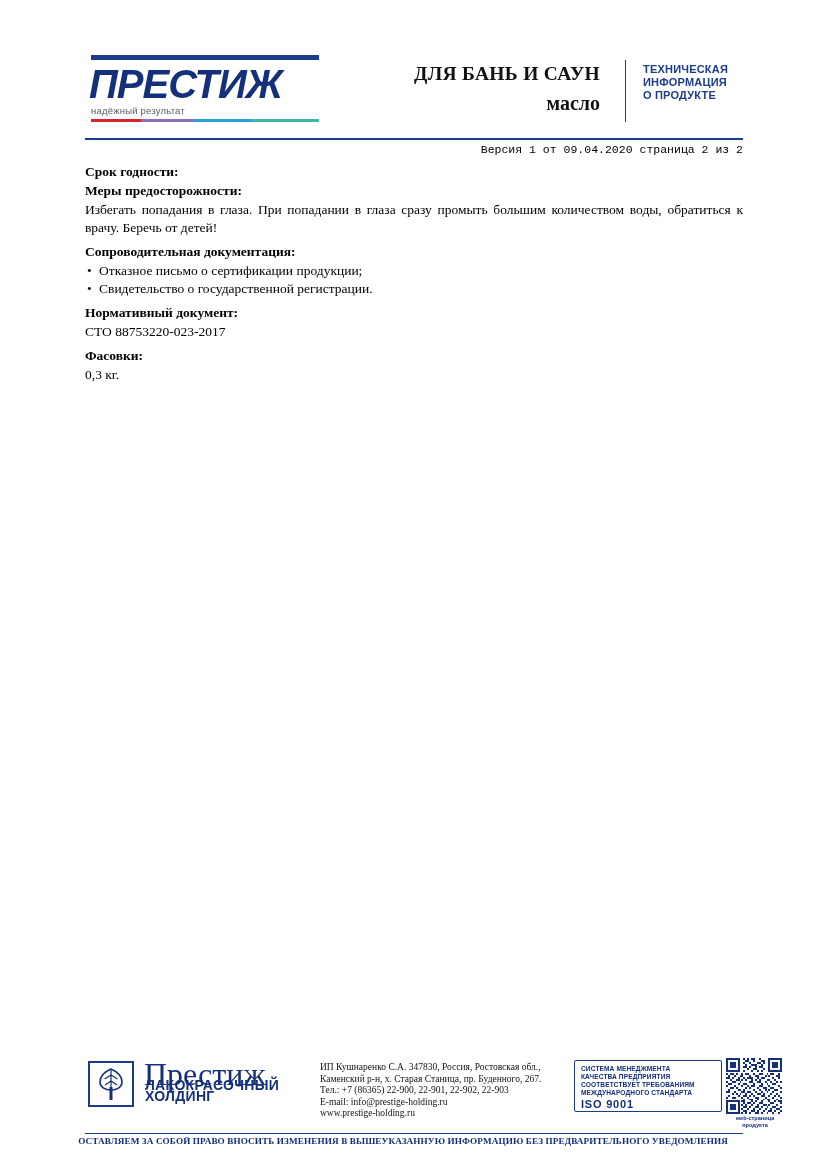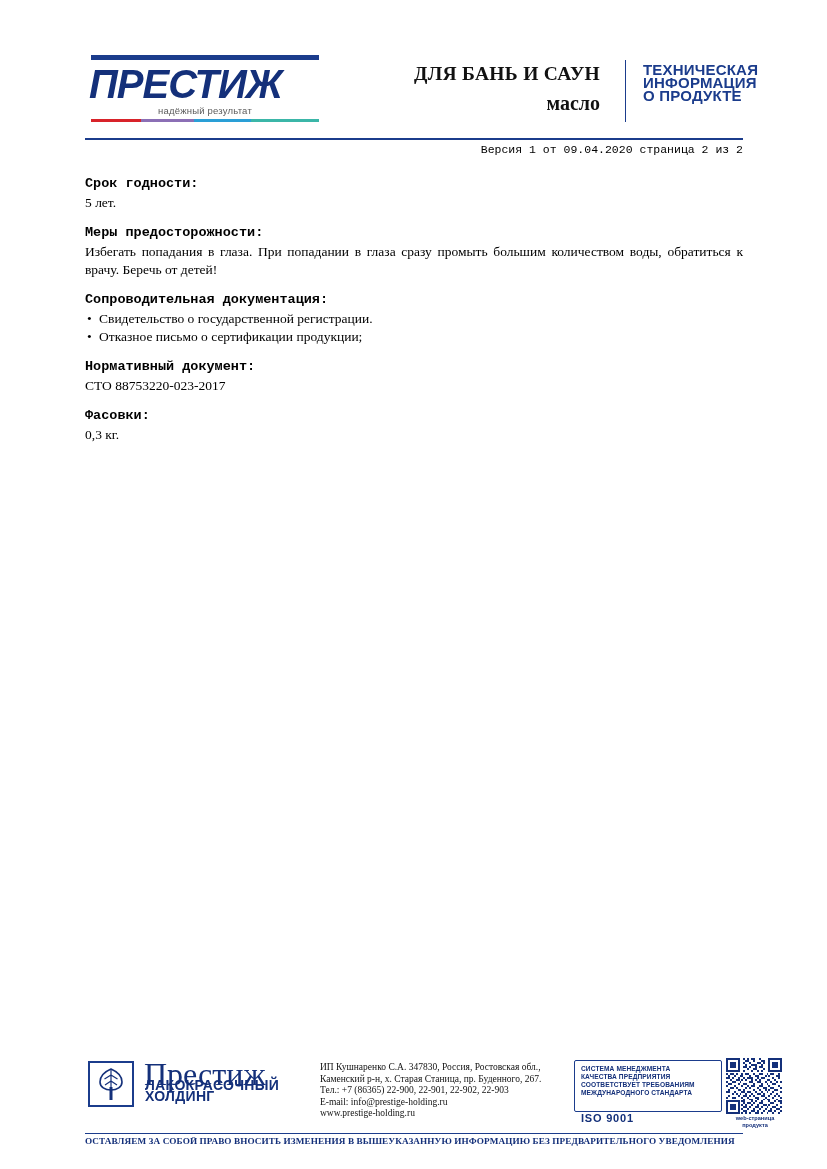--- a/index.html
+++ b/index.html
@@ -110,7 +110,7 @@
     width: 185px;
     font-family: "Liberation Sans", sans-serif;
     font-weight: bold;
-    font-size: 15px;
+    font-size: 11px;
     line-height: 13px;
     color: #1b3c8c;
     letter-spacing: 0.2px;

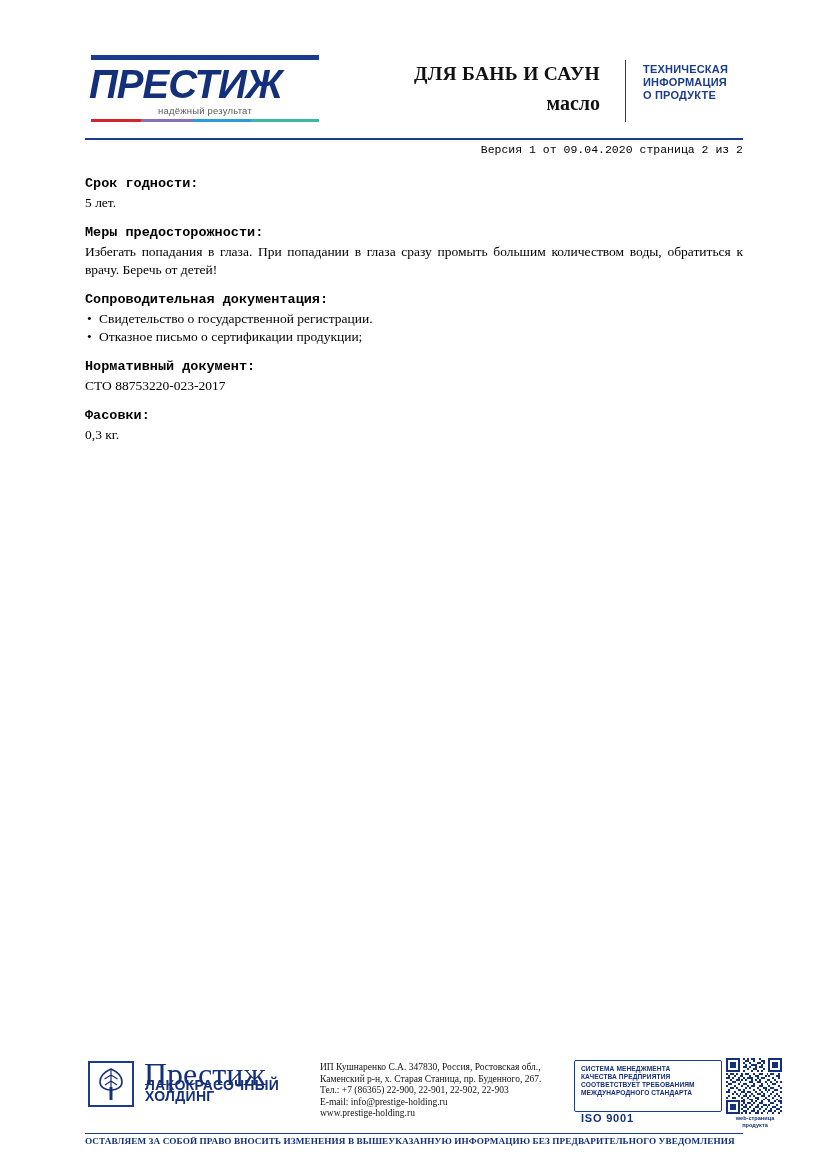--- a/index.html
+++ b/index.html
@@ -57,7 +57,7 @@
     font-family: "Liberation Sans", sans-serif;
     font-size: 9.5px;
     color: #5b5b5b;
-    text-align: center;
+    text-align: left;
     width: 228px;
     margin-left: 6px;
     margin-top: -2px;

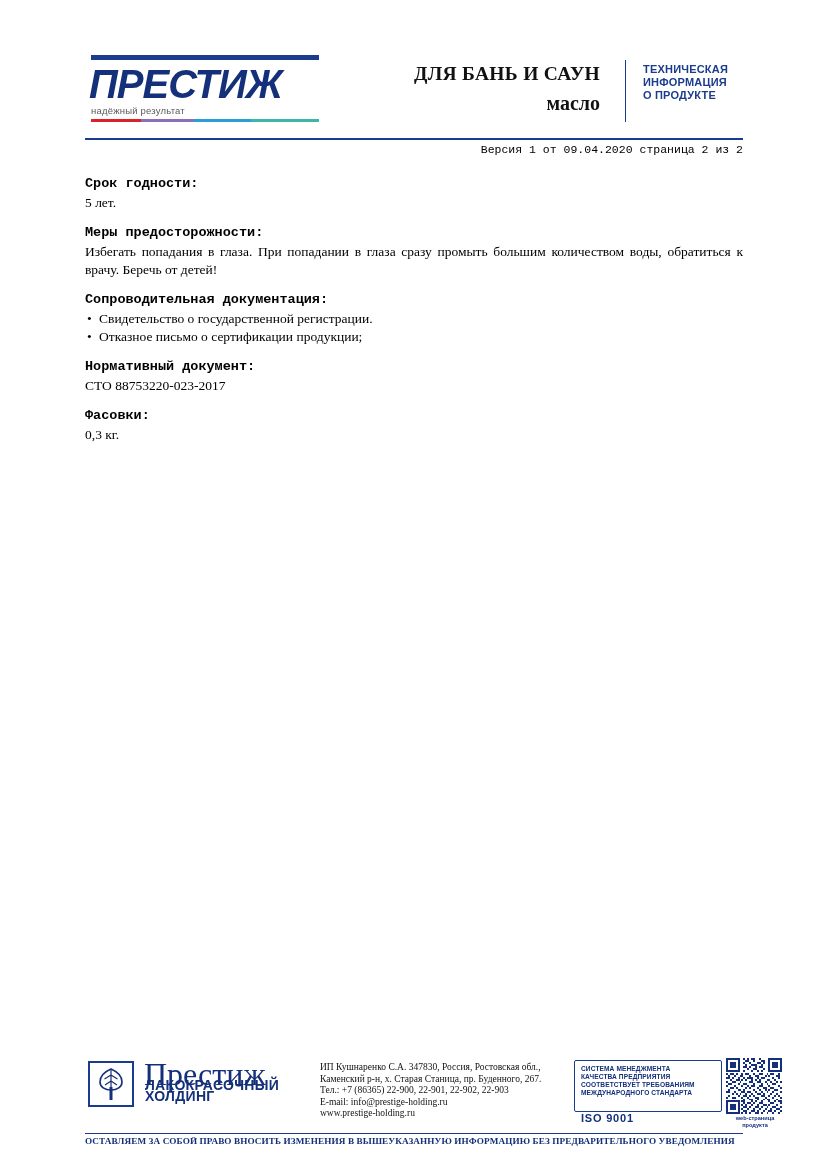--- a/index.html
+++ b/index.html
@@ -144,10 +144,10 @@
     width: 658px;
   }
   .sec-head {
-    font-family: Liberation Mono, monospace;
+    font-family: Liberation Serif, serif;
     font-weight: bold;
     font-size: 13.5px;
-    margin: 12px 0 1px 0;
+    margin: 0 0 1px 0;
     line-height: 18px;
   }
   .sec-text {

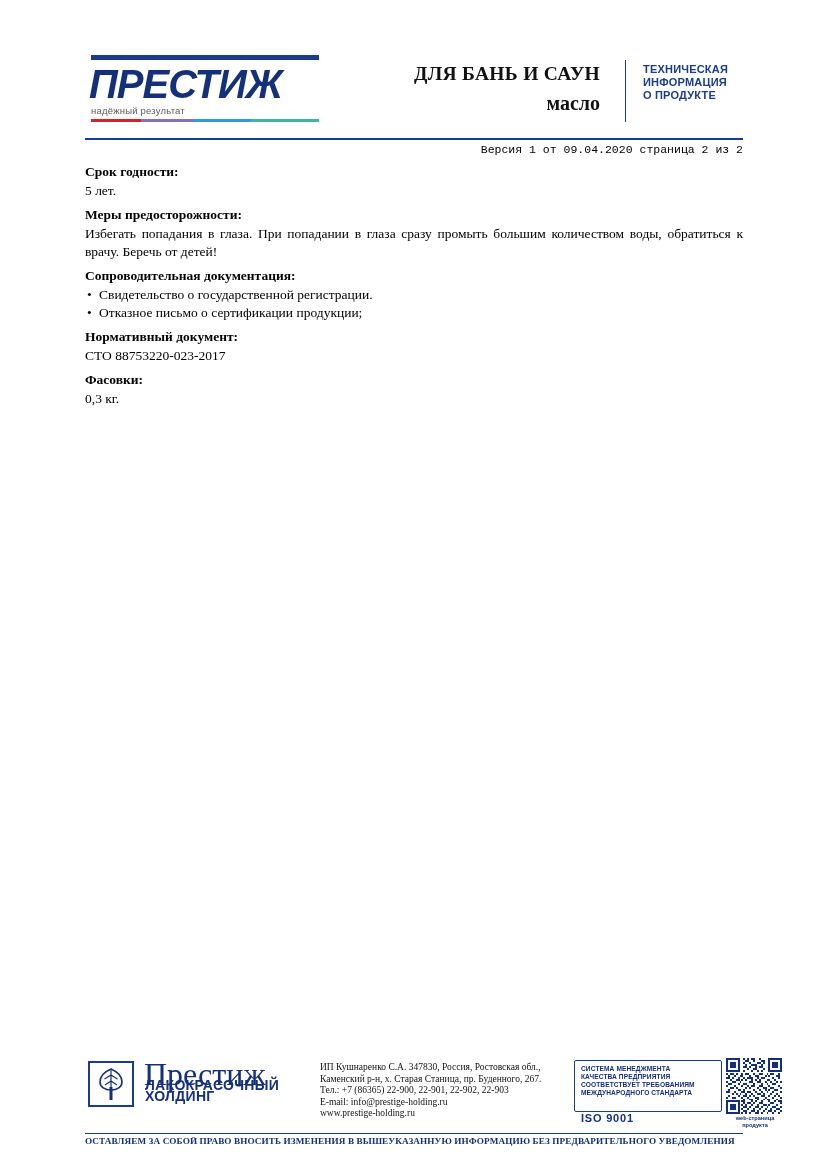--- a/index.html
+++ b/index.html
@@ -332,7 +332,6 @@
   <div class="content">
 
     <div class="sec-head">Срок годности:</div>
-    <div class="sec-text">5 лет.</div>
 
     <div class="sec-head">Меры предосторожности:</div>
     <div class="sec-text">Избегать попадания в глаза. При попадании в глаза сразу промыть большим количеством воды, обратиться к врачу. Беречь от детей!</div>

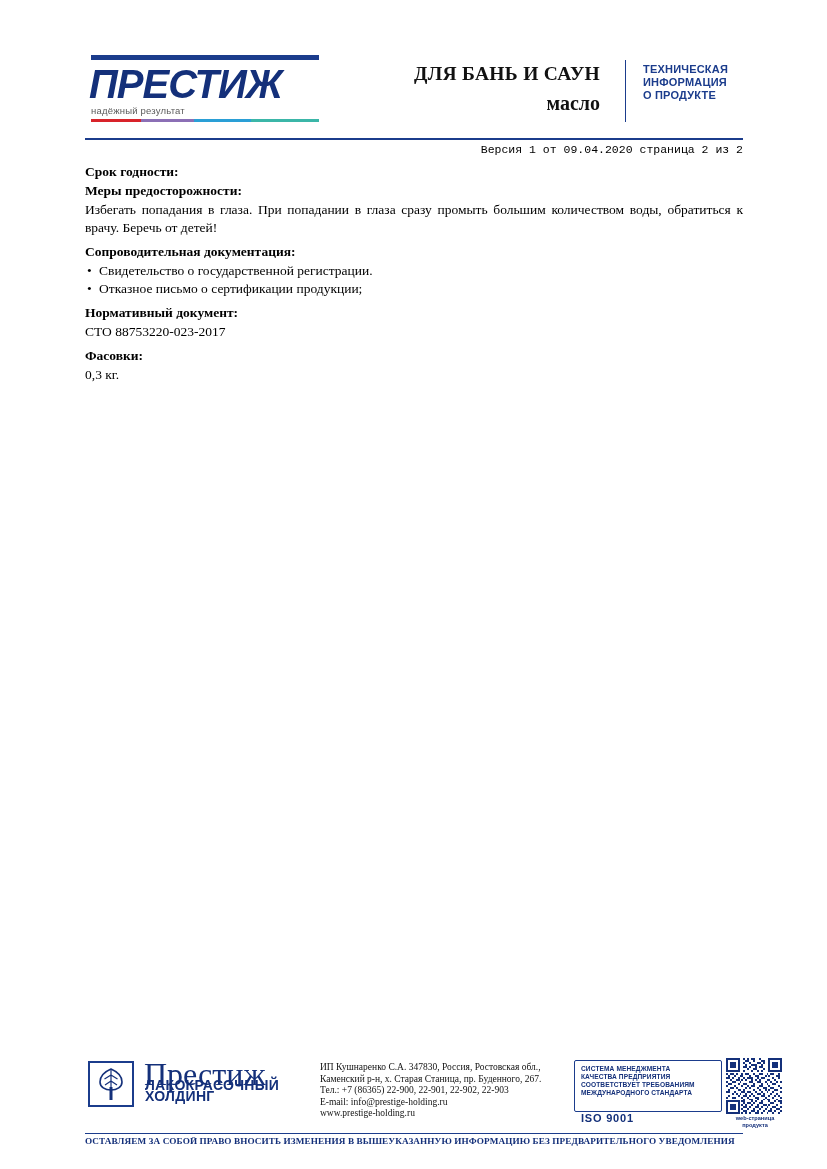--- a/index.html
+++ b/index.html
@@ -338,8 +338,8 @@
 
     <div class="sec-head">Сопроводительная документация:</div>
     <ul class="bullets">
+      <li>Отказное письмо о сертификации продукции;</li>
       <li>Свидетельство о государственной регистрации.</li>
-      <li>Отказное письмо о сертификации продукции;</li>
     </ul>
 
     <div class="sec-head">Нормативный документ:</div>

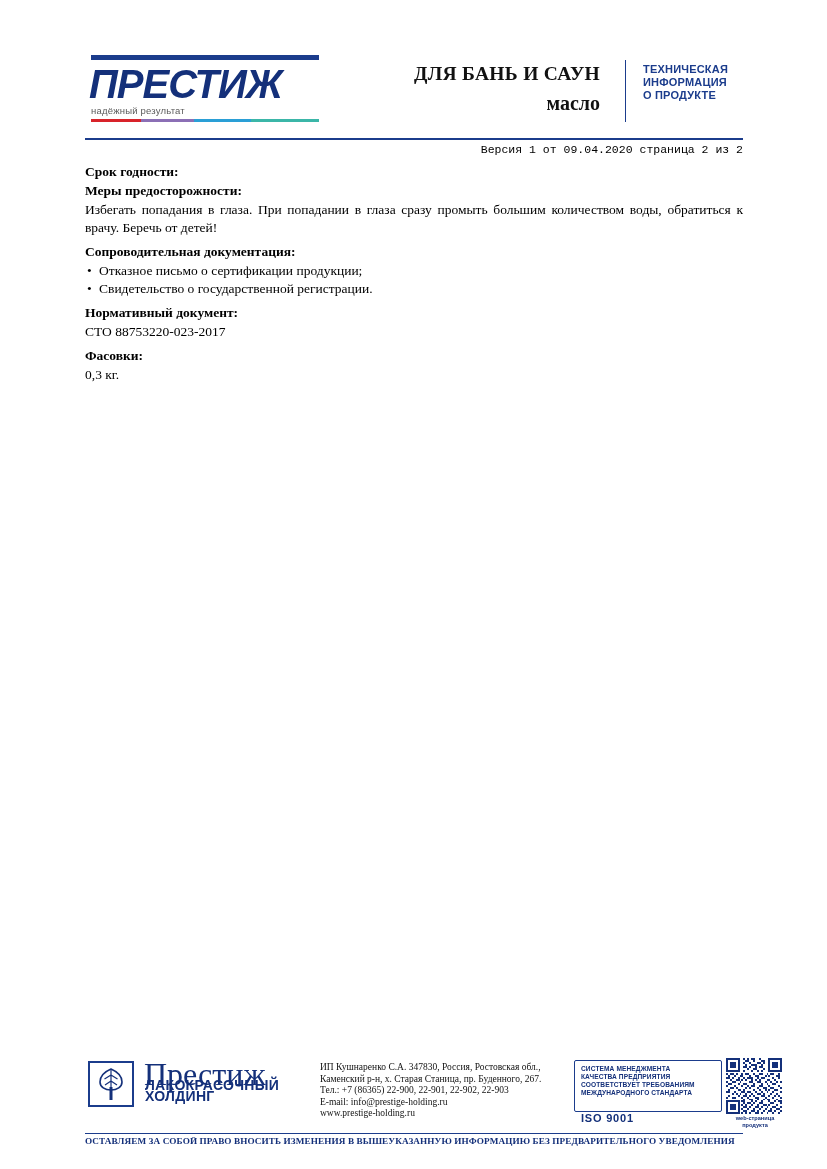--- a/index.html
+++ b/index.html
@@ -255,7 +255,7 @@
     font-weight: bold;
     color: #14307a;
     letter-spacing: 0.8px;
-    margin-top: 15px;
+    margin-top: 1px;
   }
   .qr-wrap {
     position: absolute;

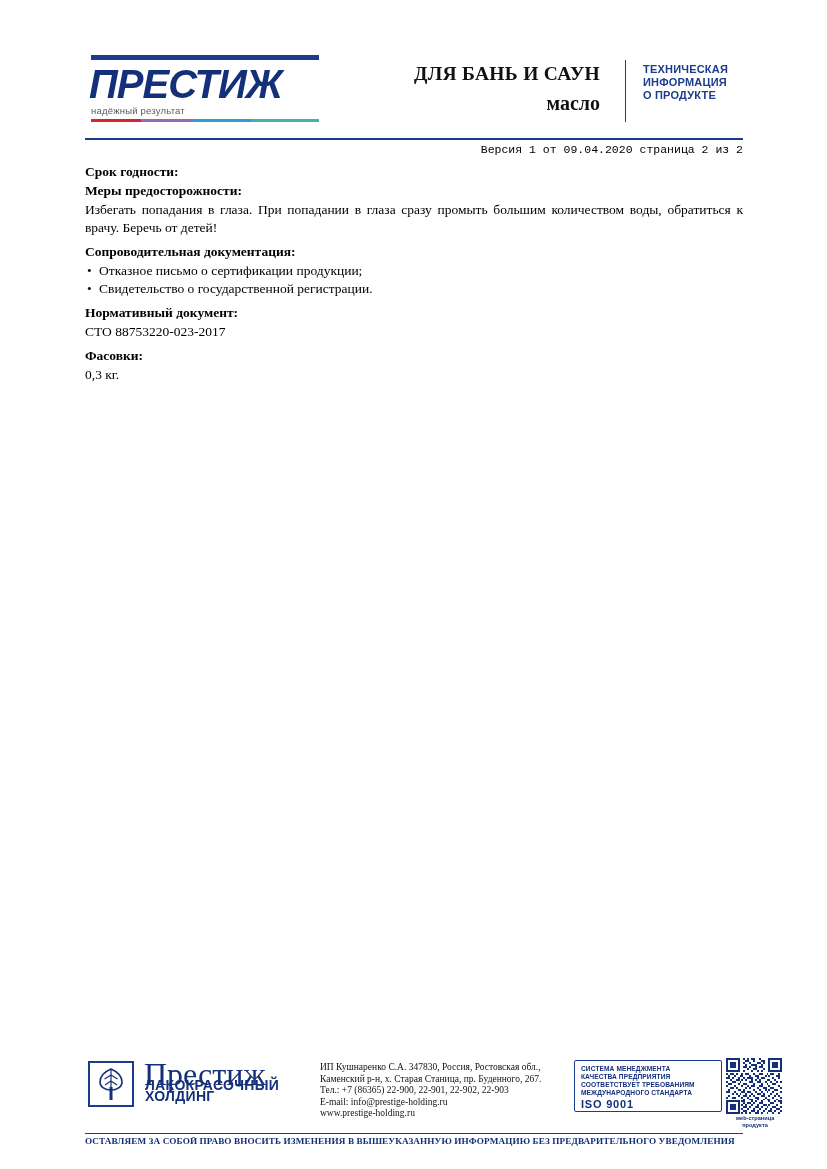--- a/index.html
+++ b/index.html
@@ -287,10 +287,10 @@
   }
   .disclaimer {
     position: absolute;
-    left: 85px;
+    left: 70px;
     top: 88px;
     width: 658px;
-    text-align: left;
+    text-align: right;
     font-family: "Liberation Serif", serif;
     font-weight: bold;
     font-size: 9.2px;

